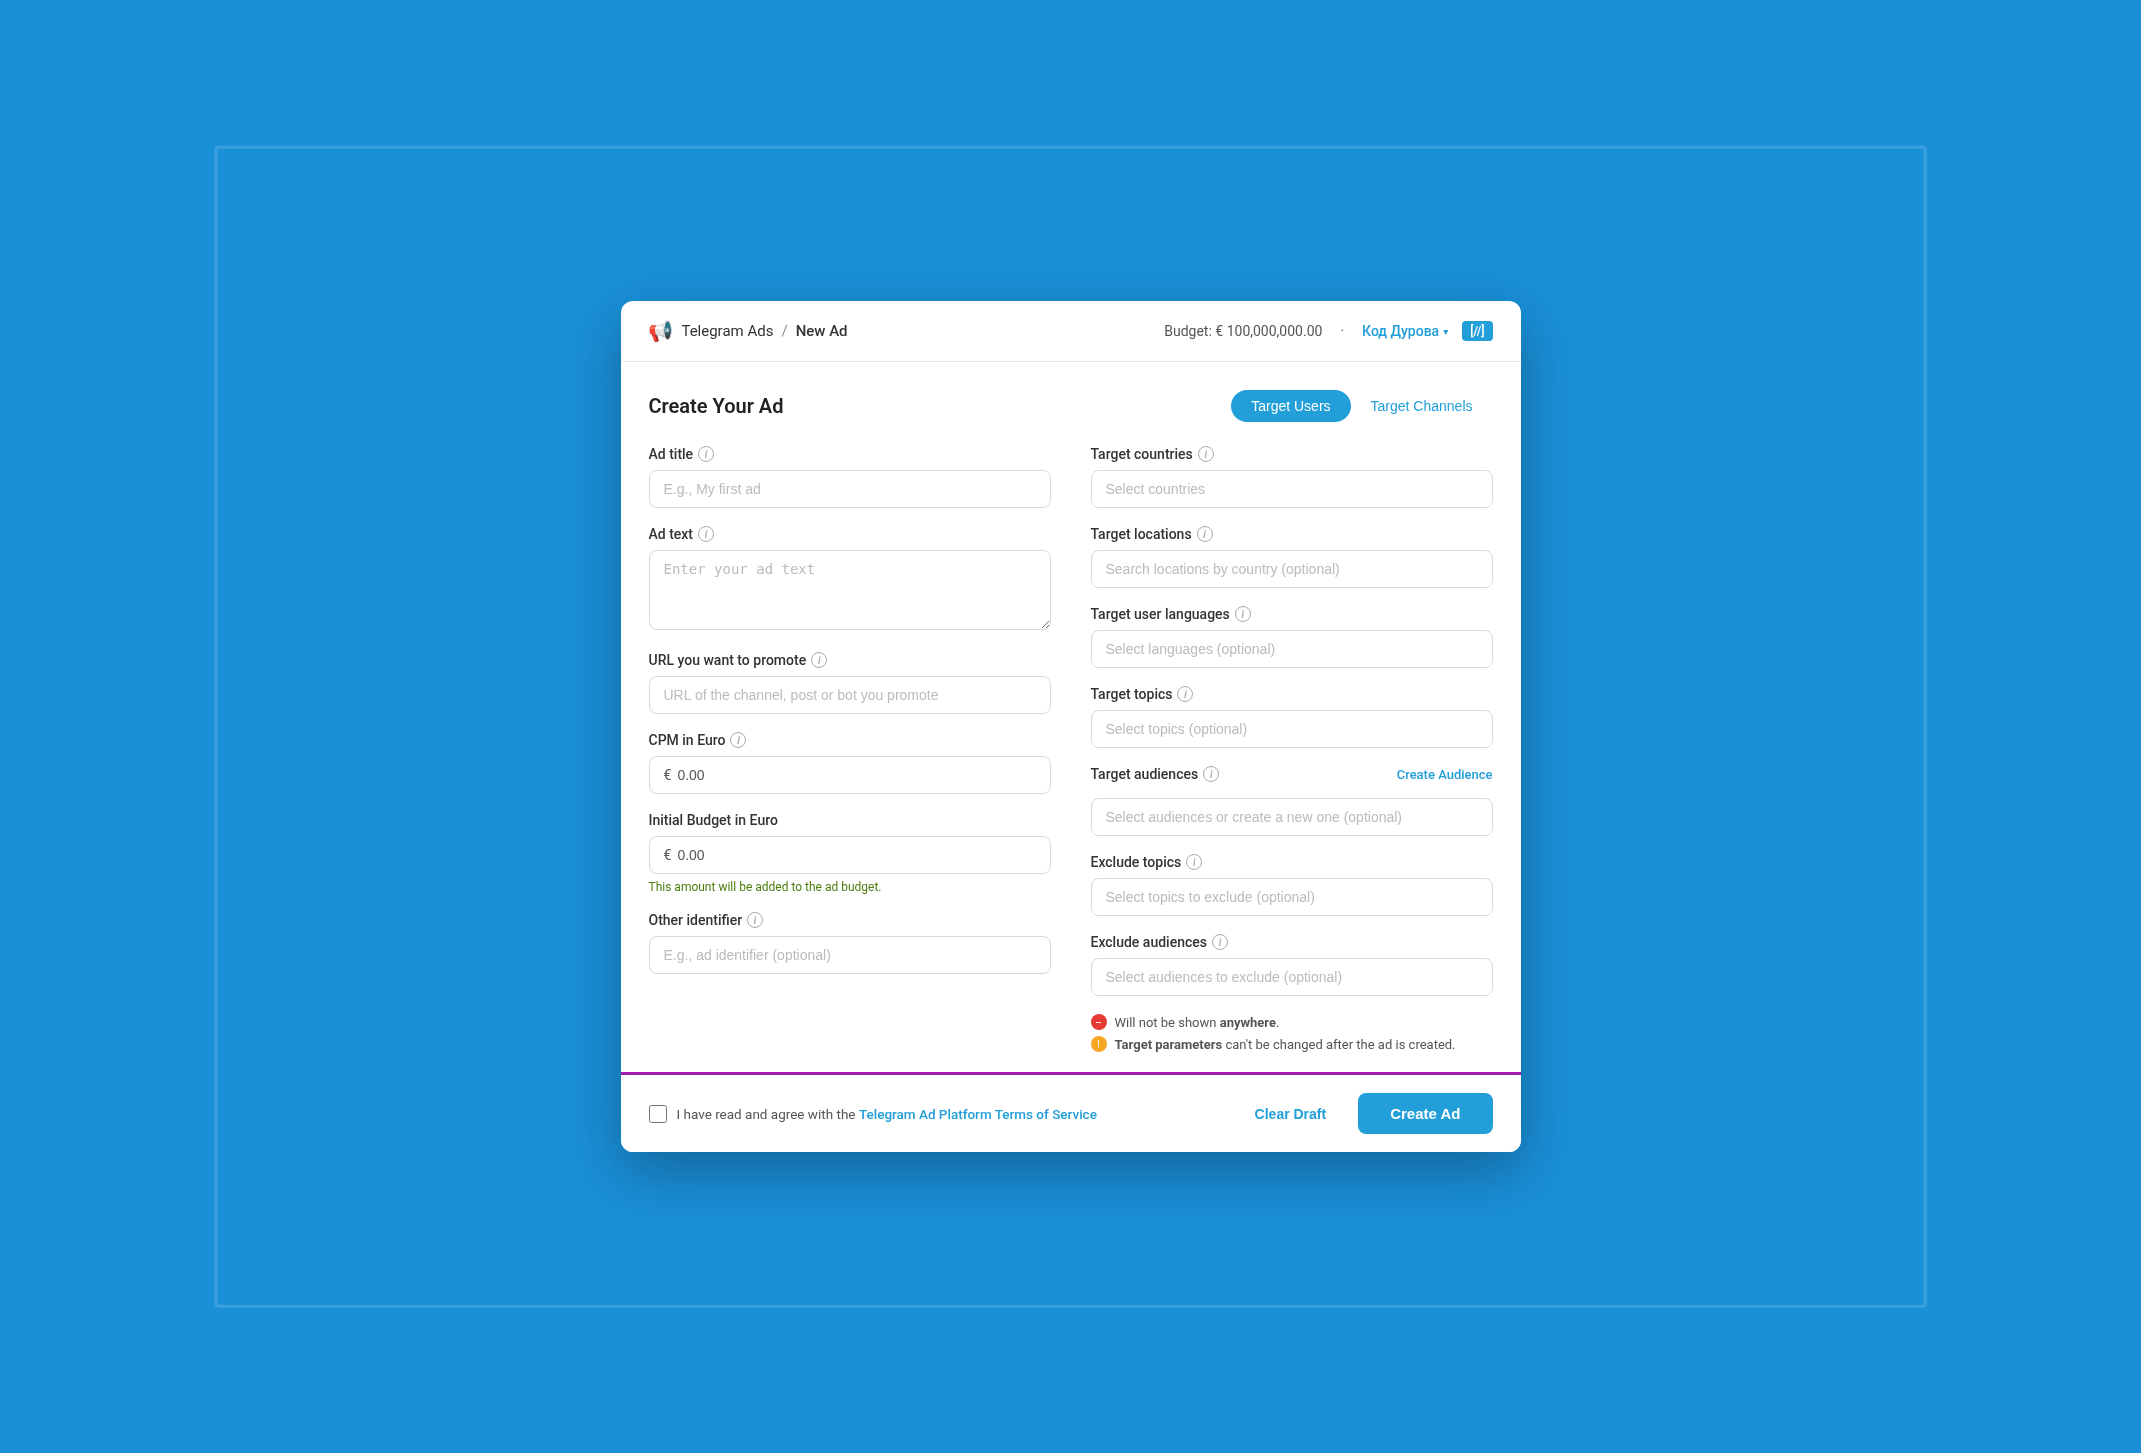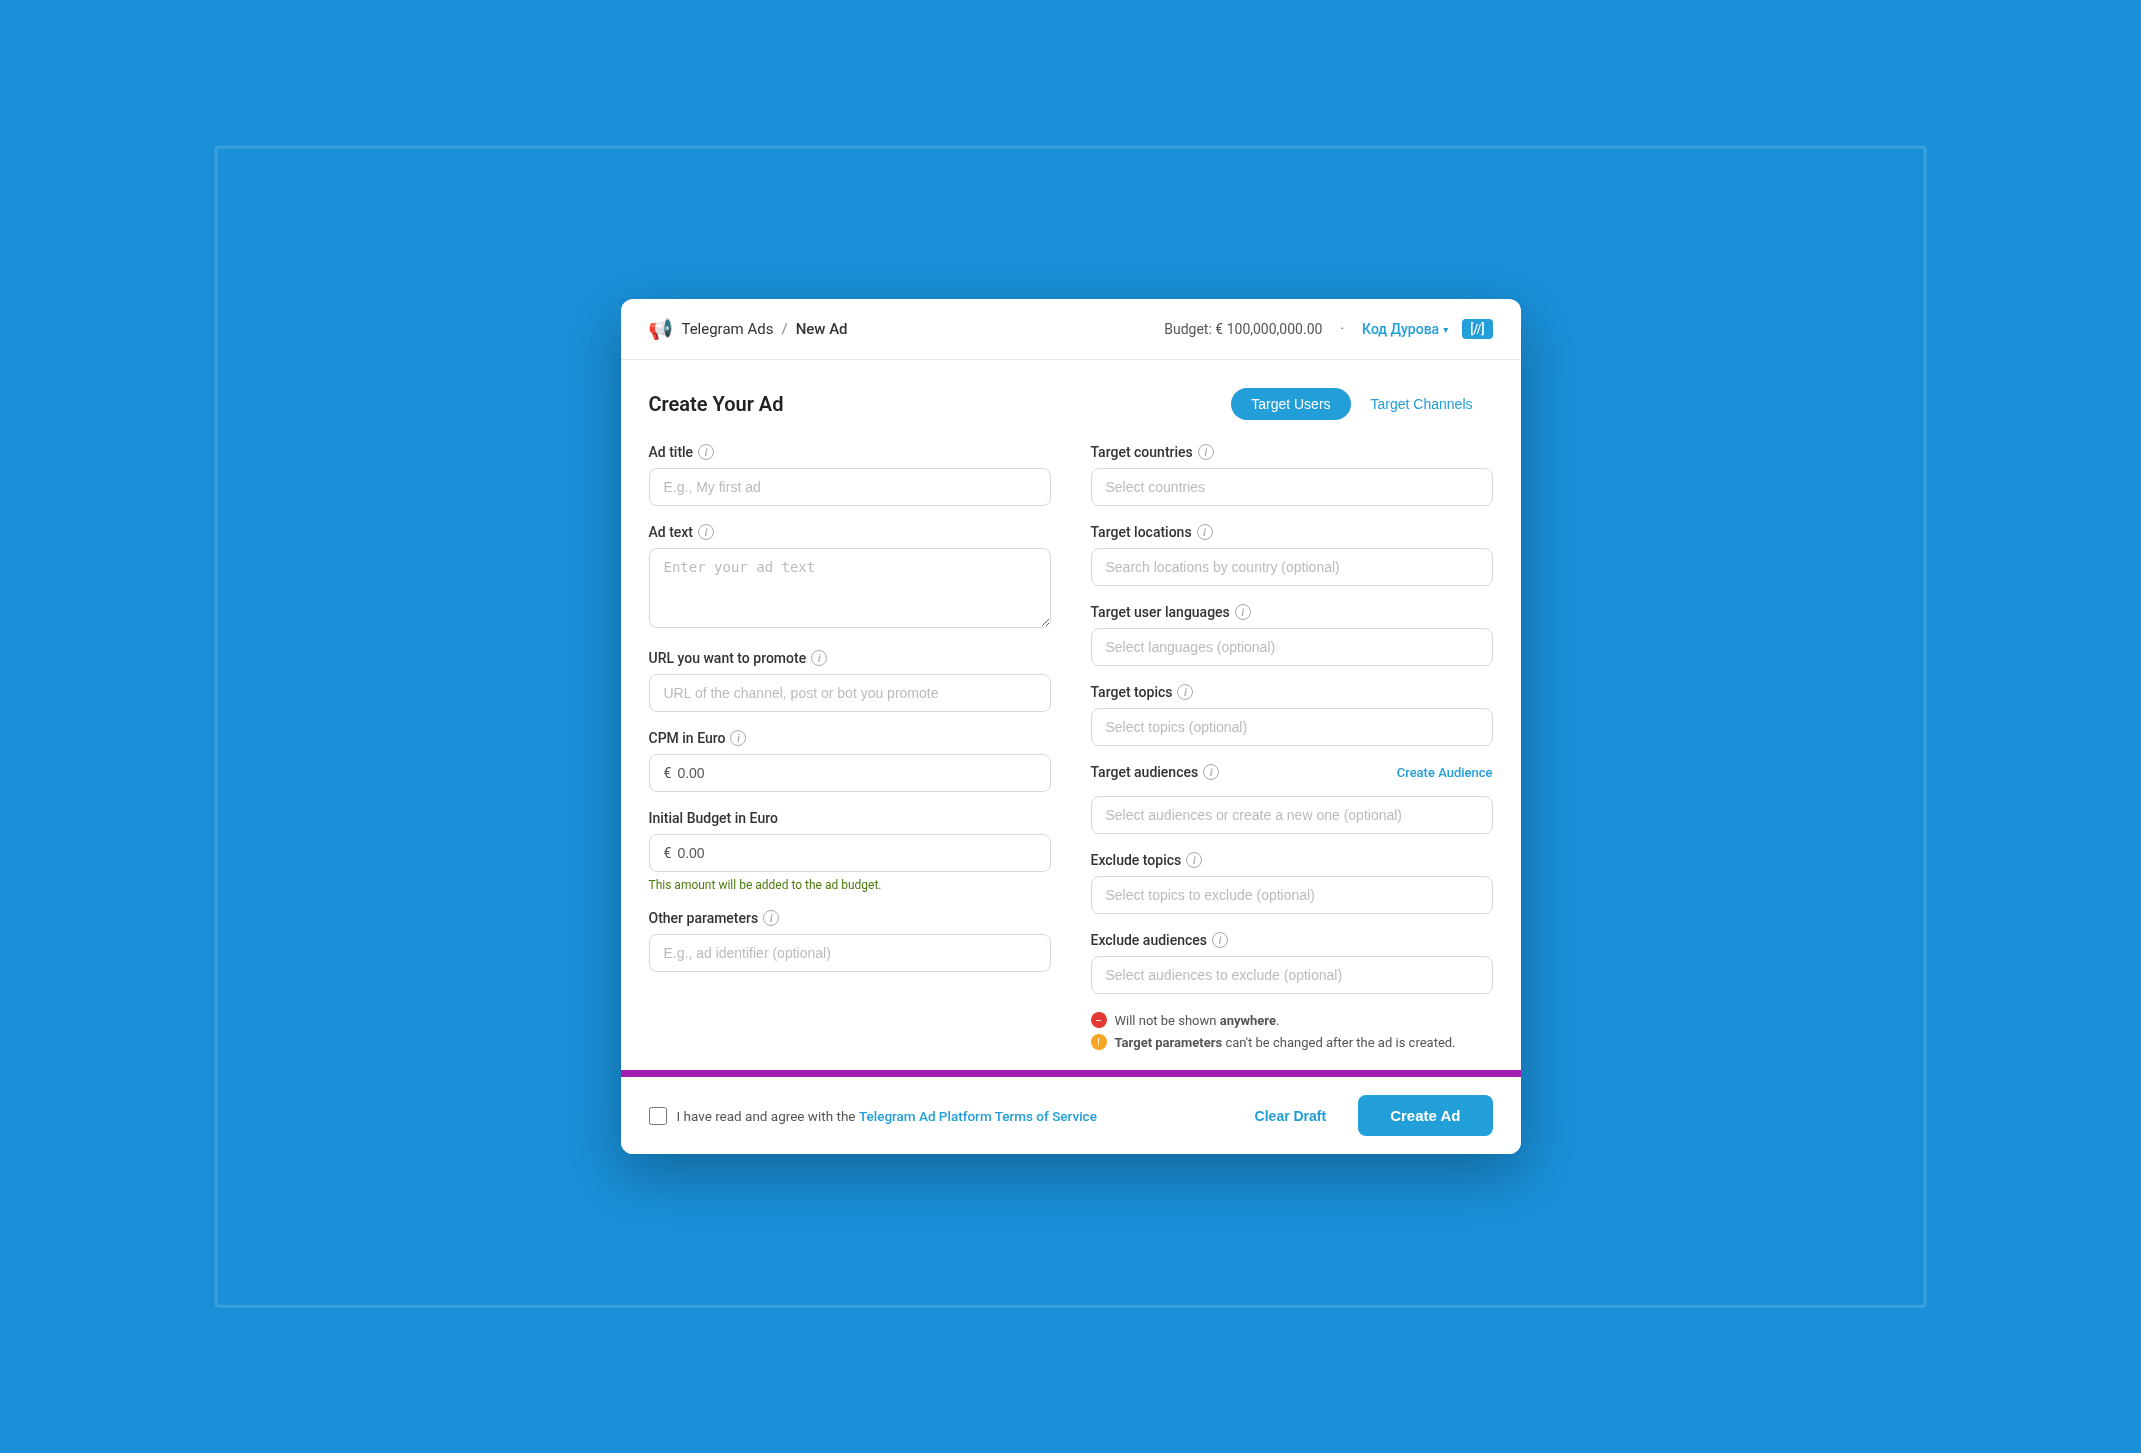--- a/index.html
+++ b/index.html
@@ -452,7 +452,7 @@
 
         <div class="form-group">
           <div class="form-label">
-            <span>Other parameters</span>
+            <span>Other identifier</span>
             <span class="info-icon">i</span>
           </div>
           <input type="text" class="form-input" placeholder="E.g., ad identifier (optional)" style="">

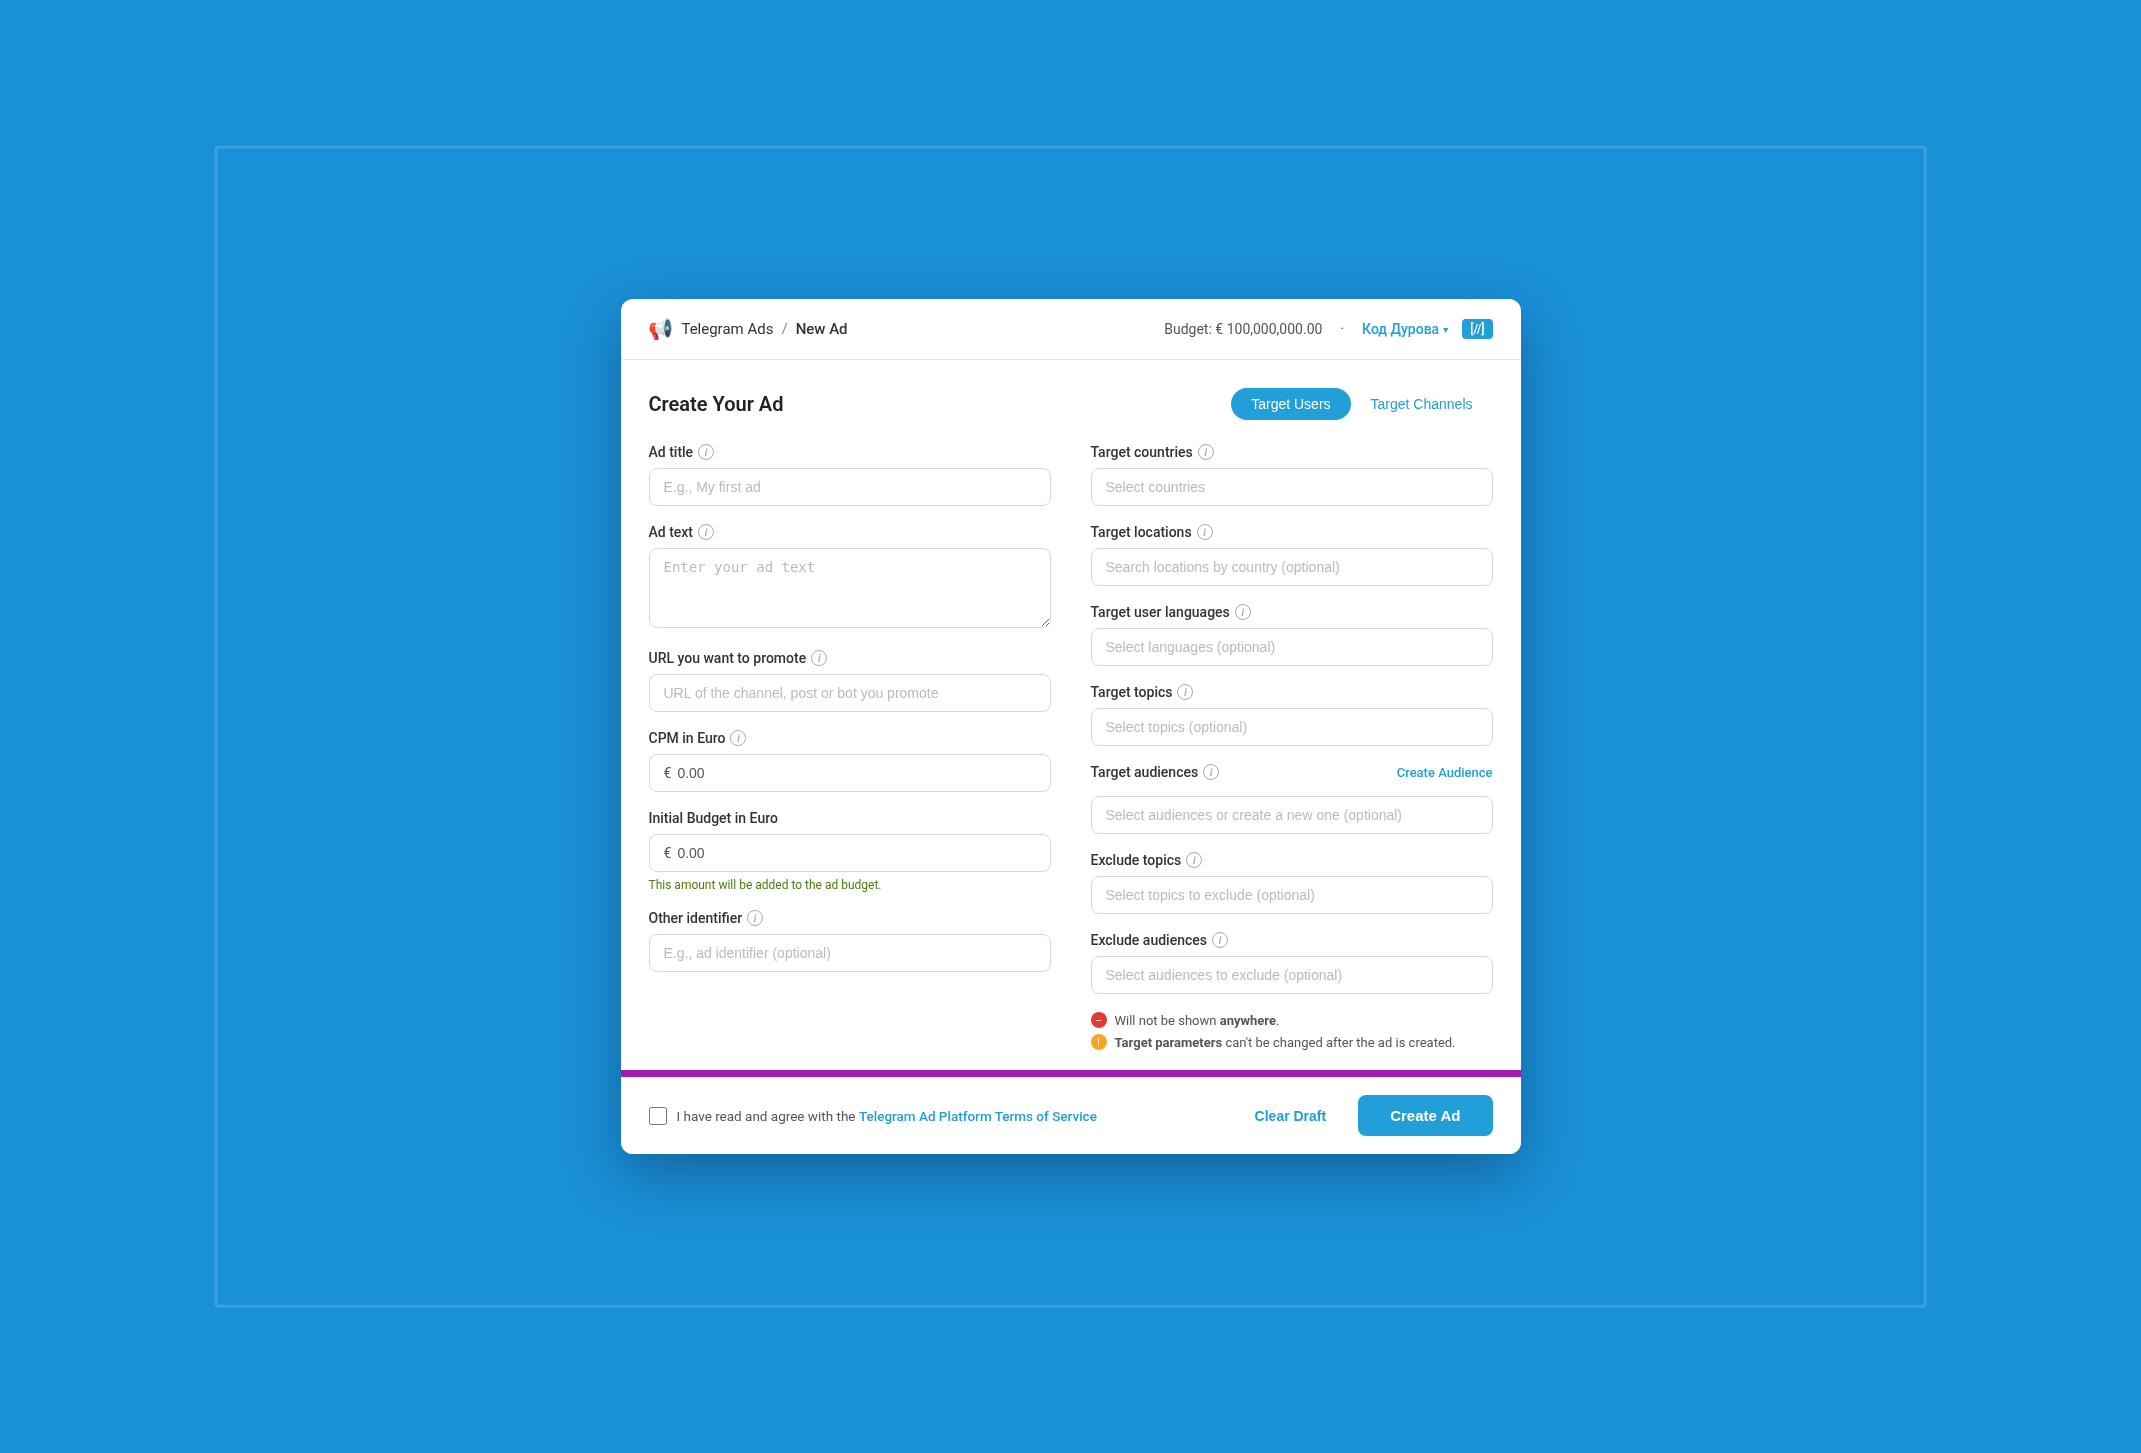--- a/index.html
+++ b/index.html
@@ -306,7 +306,7 @@
       align-items: center;
       justify-content: space-between;
       padding: 18px 28px;
-      border-top: 7px solid #a21caf;
+      border-top: 3px solid #a21caf;
       background: #fff;
     }
 

